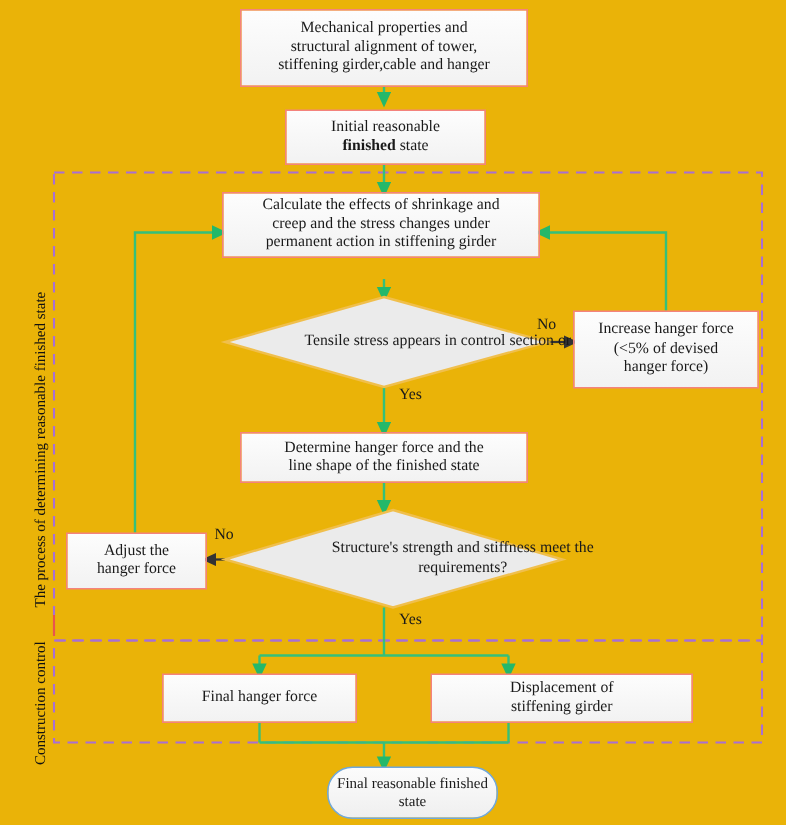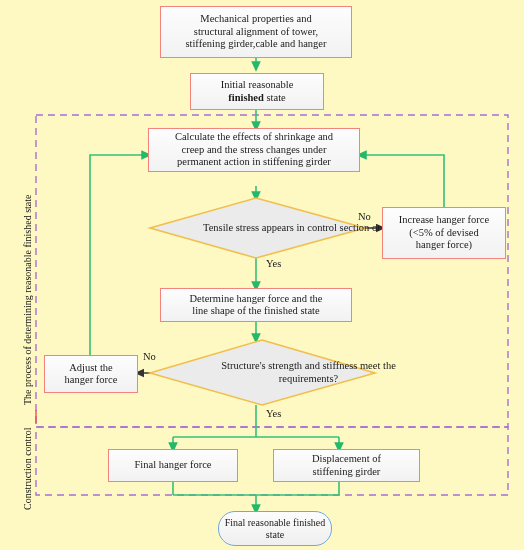--- a/index.html
+++ b/index.html
@@ -7,7 +7,7 @@
     font-family:"Liberation Serif", serif;
     width:524px;height:550px;overflow:hidden;
   }
-  #canvas{position:relative;width:524px;height:550px;background:#fef9c3;}
+  #canvas{position:relative;width:524px;height:550px;background:#eab308;}
 
   
   #wires{position:absolute;left:0;top:0;width:524px;height:550px;pointer-events:none;}

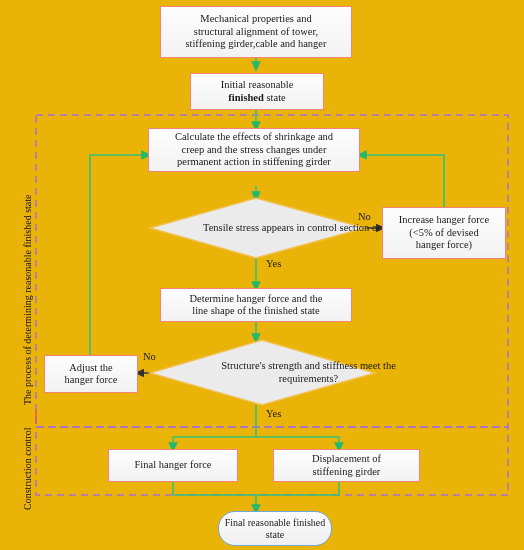--- a/index.html
+++ b/index.html
@@ -185,7 +185,7 @@
     </div>
   </div>
 
-  <div class="node proc" style="left:273px;top:449px;width:147px;height:33px;">
+  <div class="node proc" style="left:287px;top:449px;width:175px;height:33px;">
     <div>
       <span class="txt">Displacement of</span>
       <span class="txt">stiffening girder</span>

